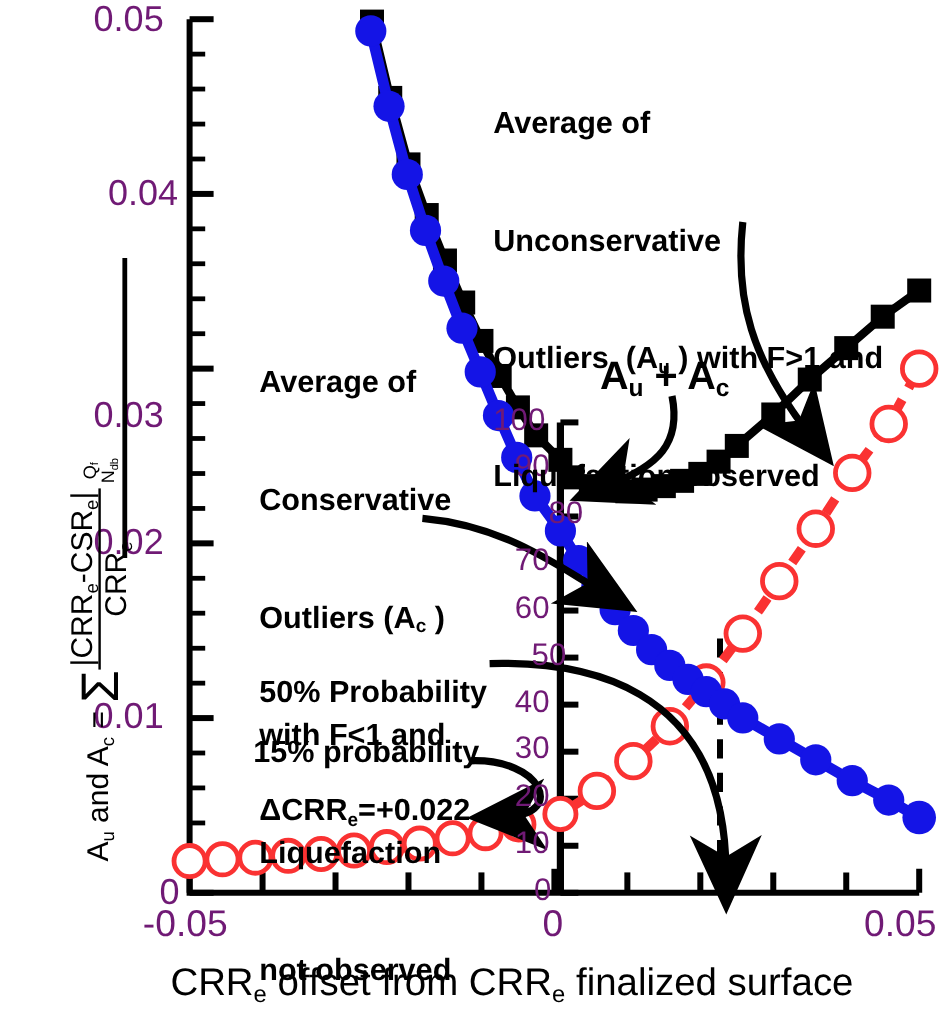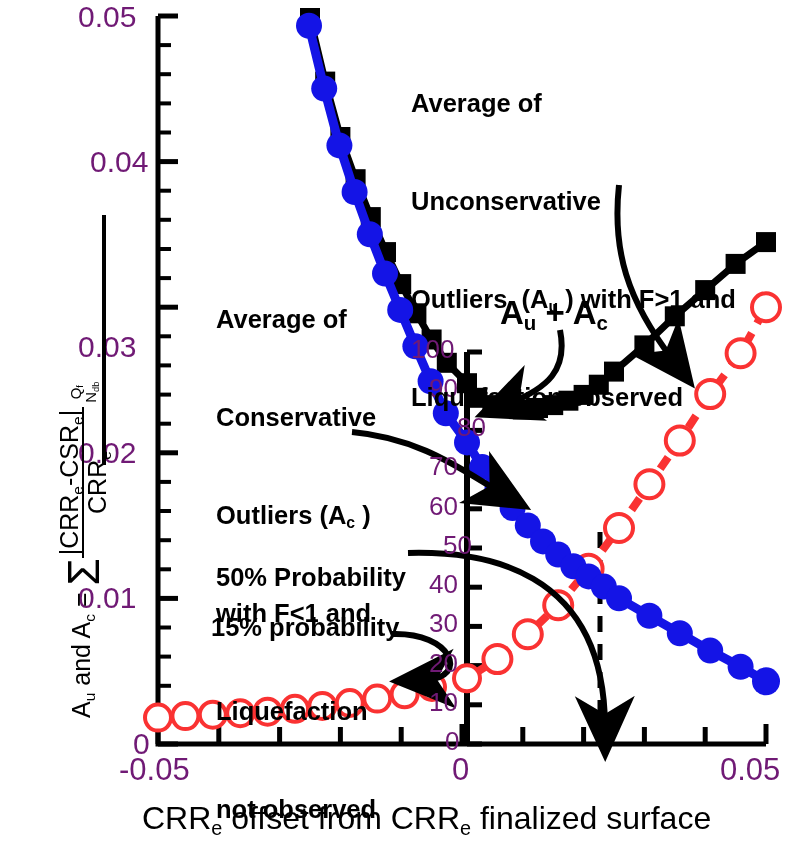--- a/index.html
+++ b/index.html
@@ -282,6 +282,7 @@
 
   <div class="anno" style="left:216px;top:496px;font-size:25.5px;">
     <div>50% Probability</div>
+    <div><span>ΔCRR</span><sub>e</sub><span>=+0.022</span></div>
   </div>
 
   <div class="anno" style="left:211px;top:611px;font-size:25.5px;">15% probability</div>

